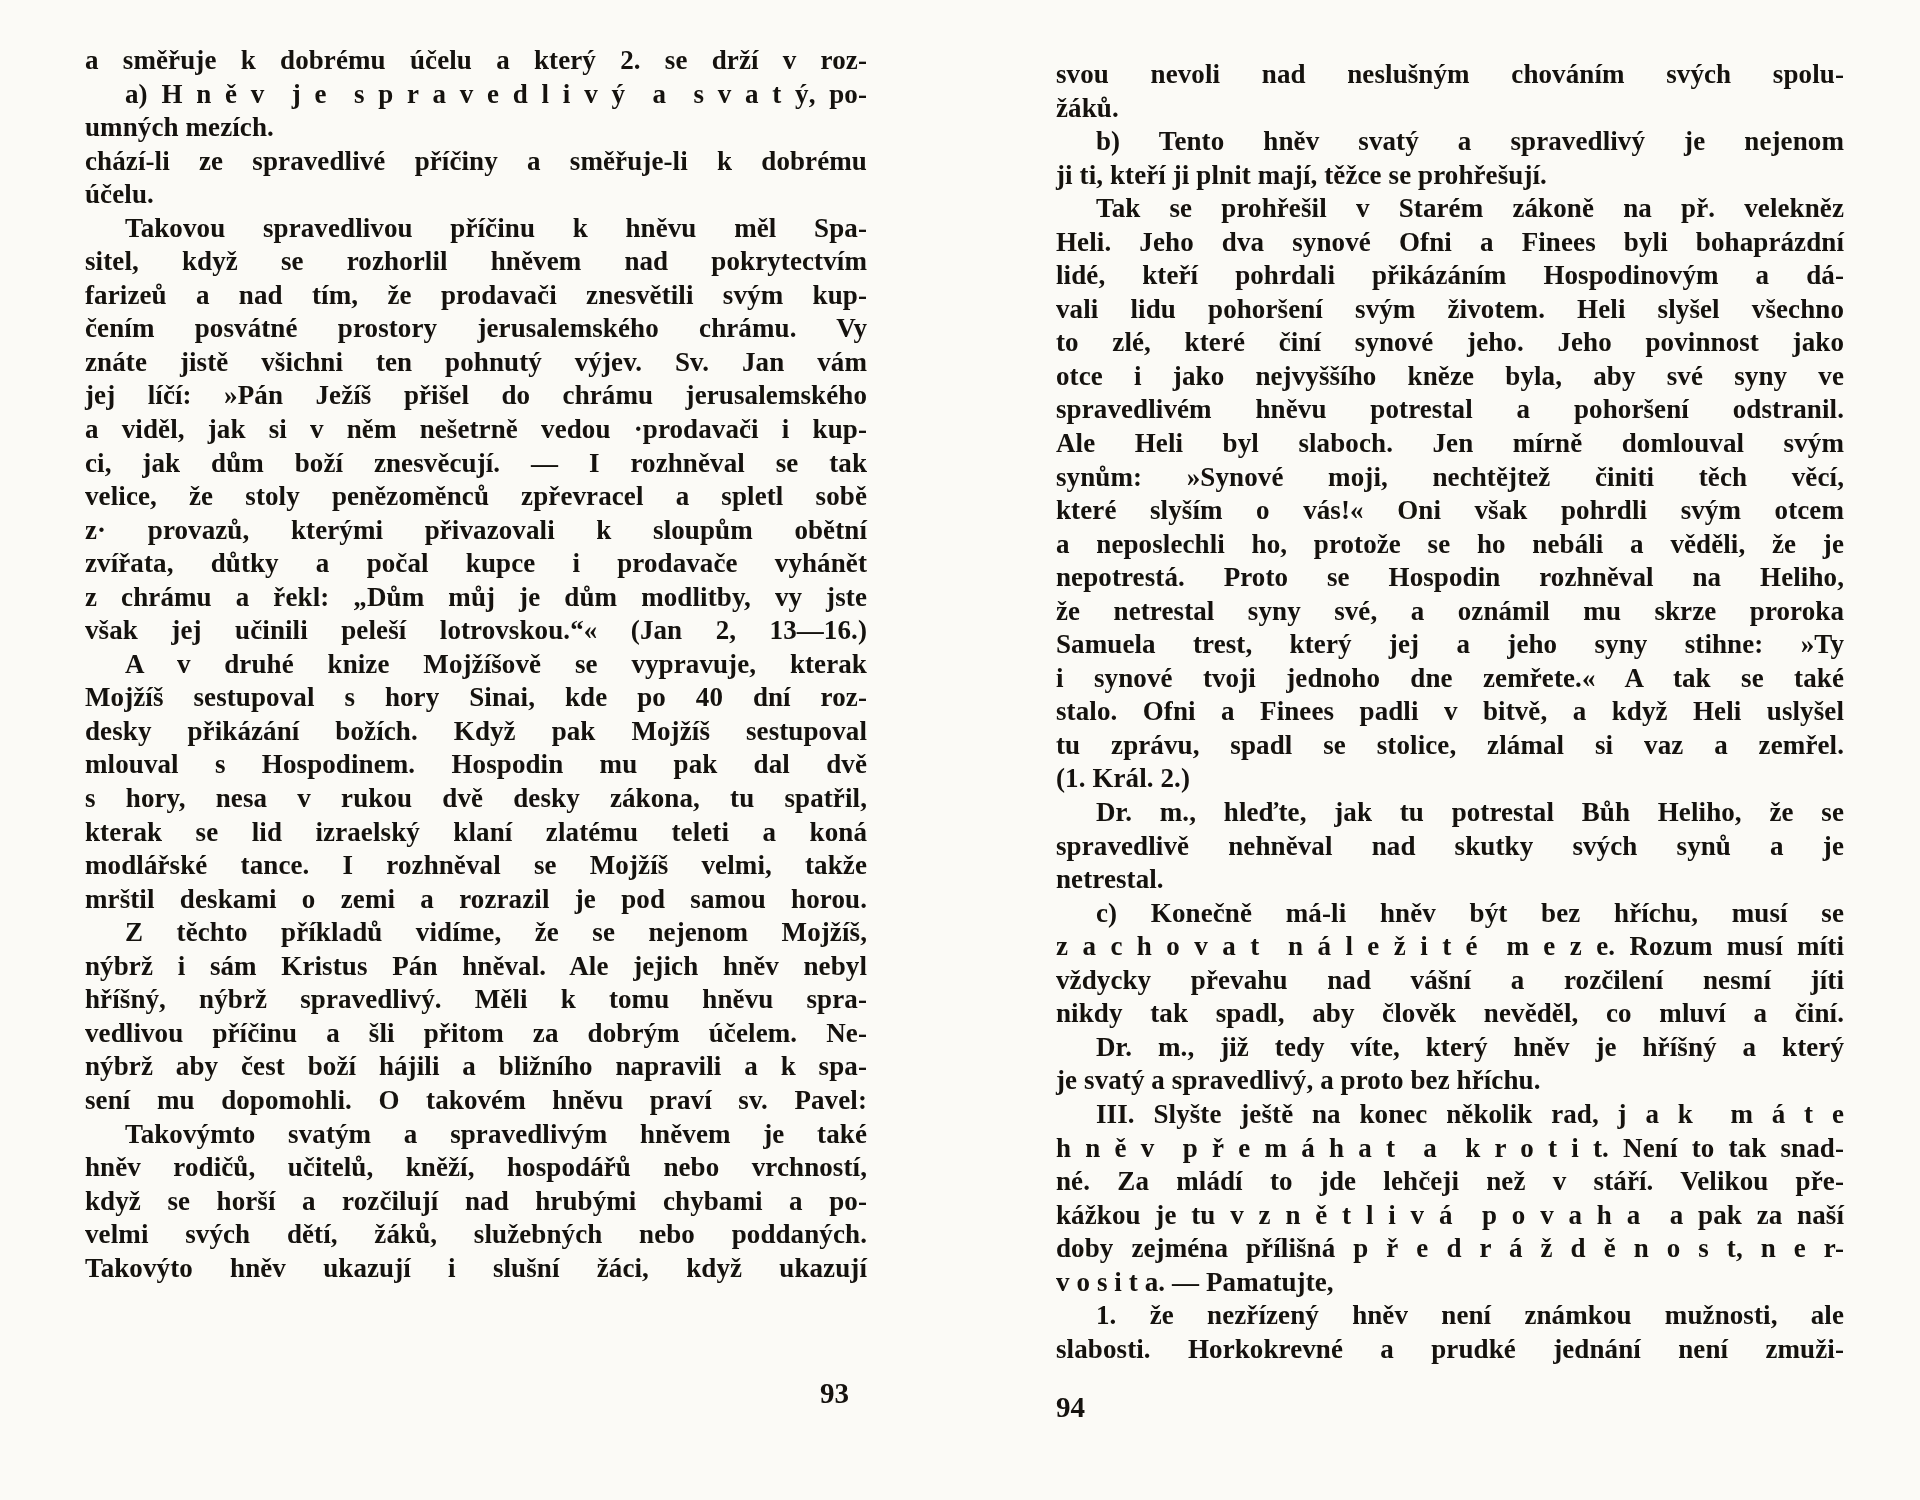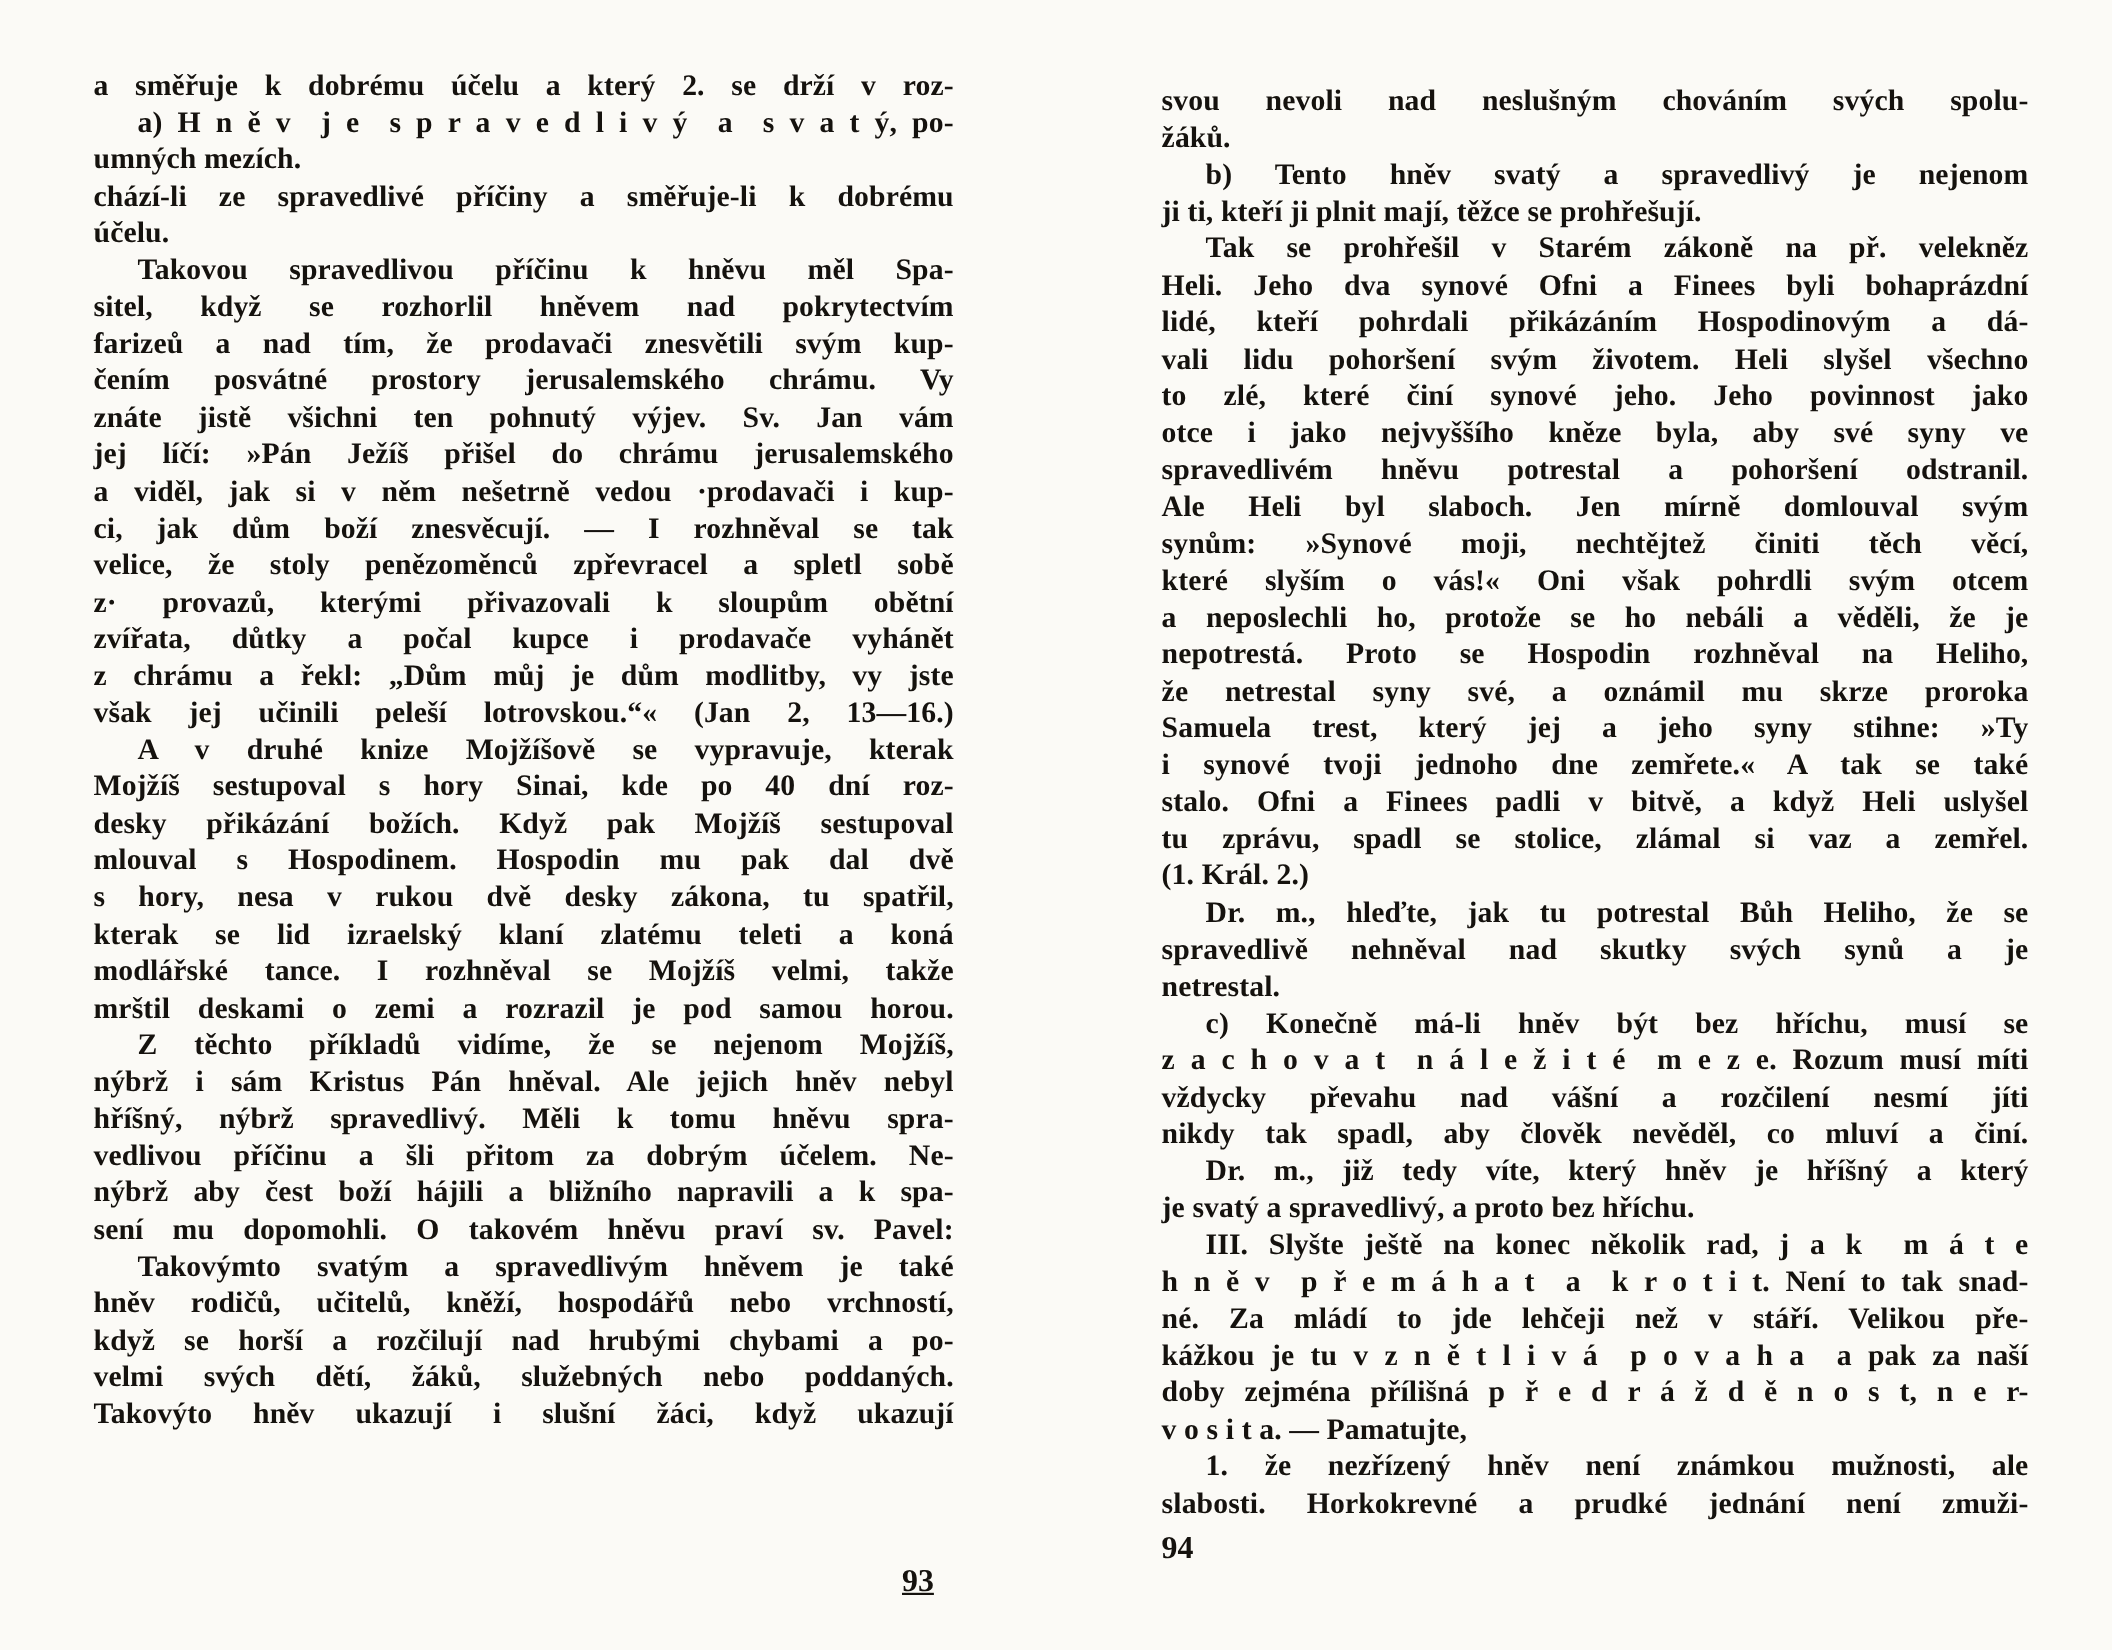--- a/index.html
+++ b/index.html
@@ -21,7 +21,6 @@
   }
   .page {
     position: absolute;
-    margin-top: 17px;
   }
   .page-left  { left: 85px;  top: 44px;  width: 782px; }
   .page-right { left: 1056px; top: 58px; width: 788px; }

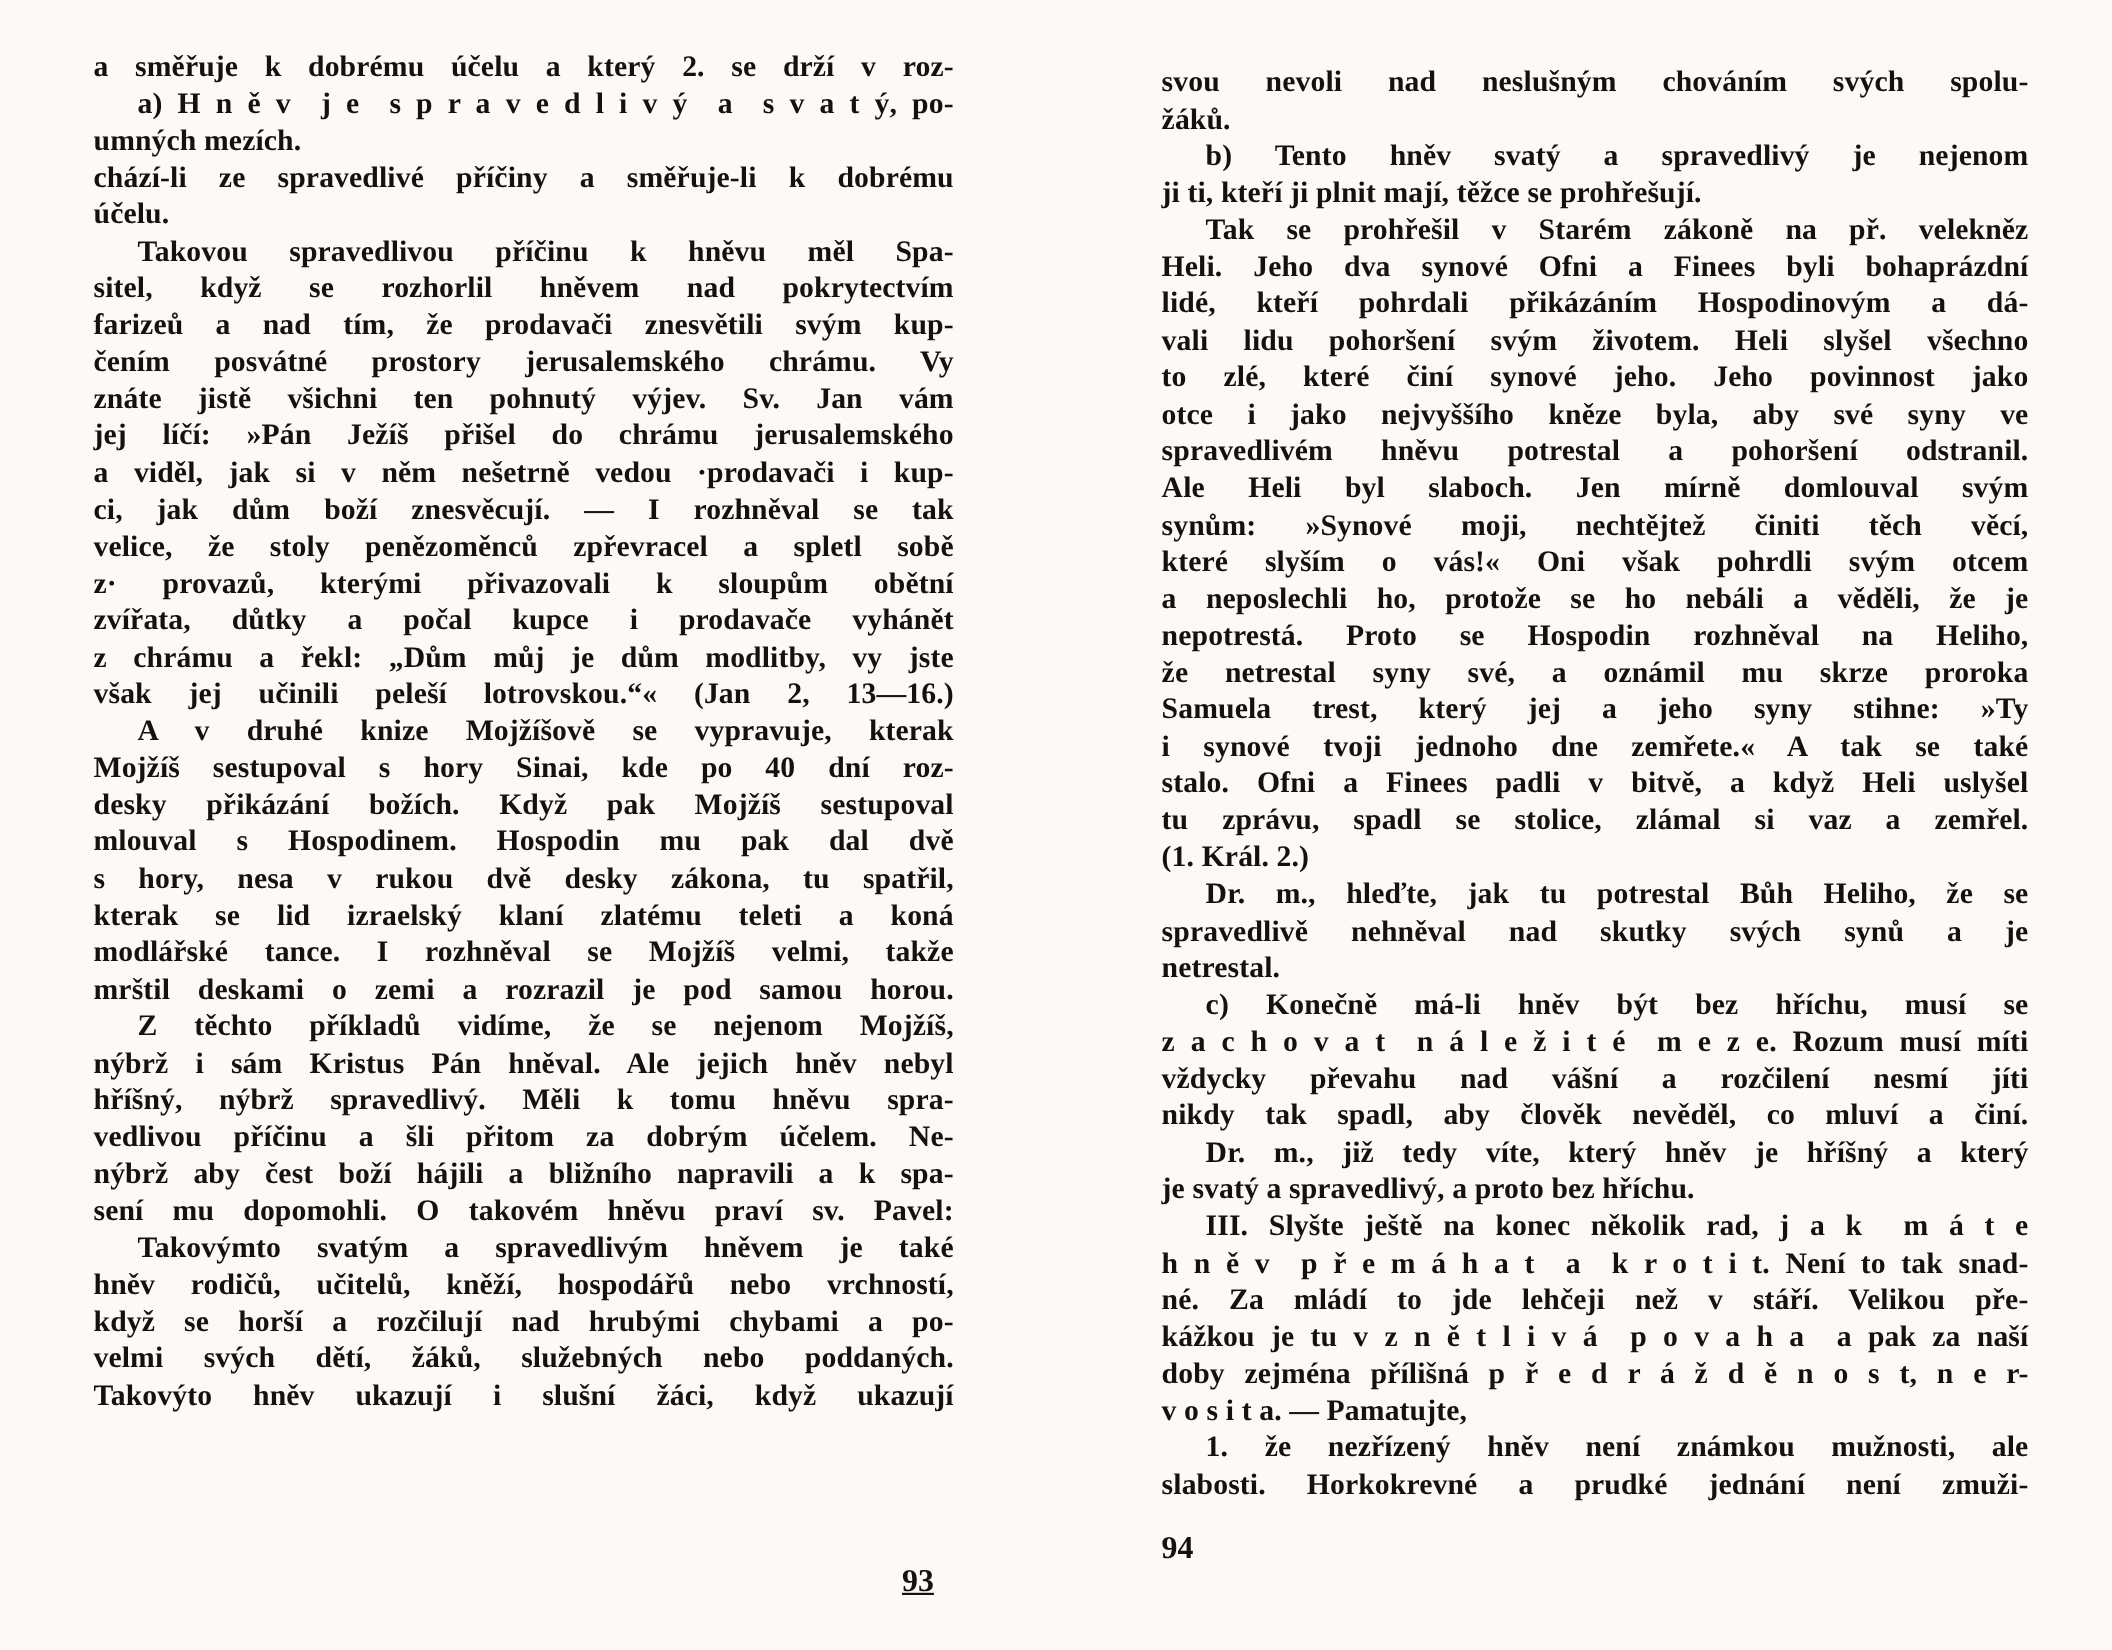--- a/index.html
+++ b/index.html
@@ -41,7 +41,7 @@
     font-weight: 700;
     line-height: 30px;
   }
-  .pn-left  { left: 820px;  top: 1422px; text-decoration: underline; }
+  .pn-left  { left: 820px;  top: 1378px; }
   .pn-right { left: 1056px; top: 1392px; }
 </style>
 </head>

